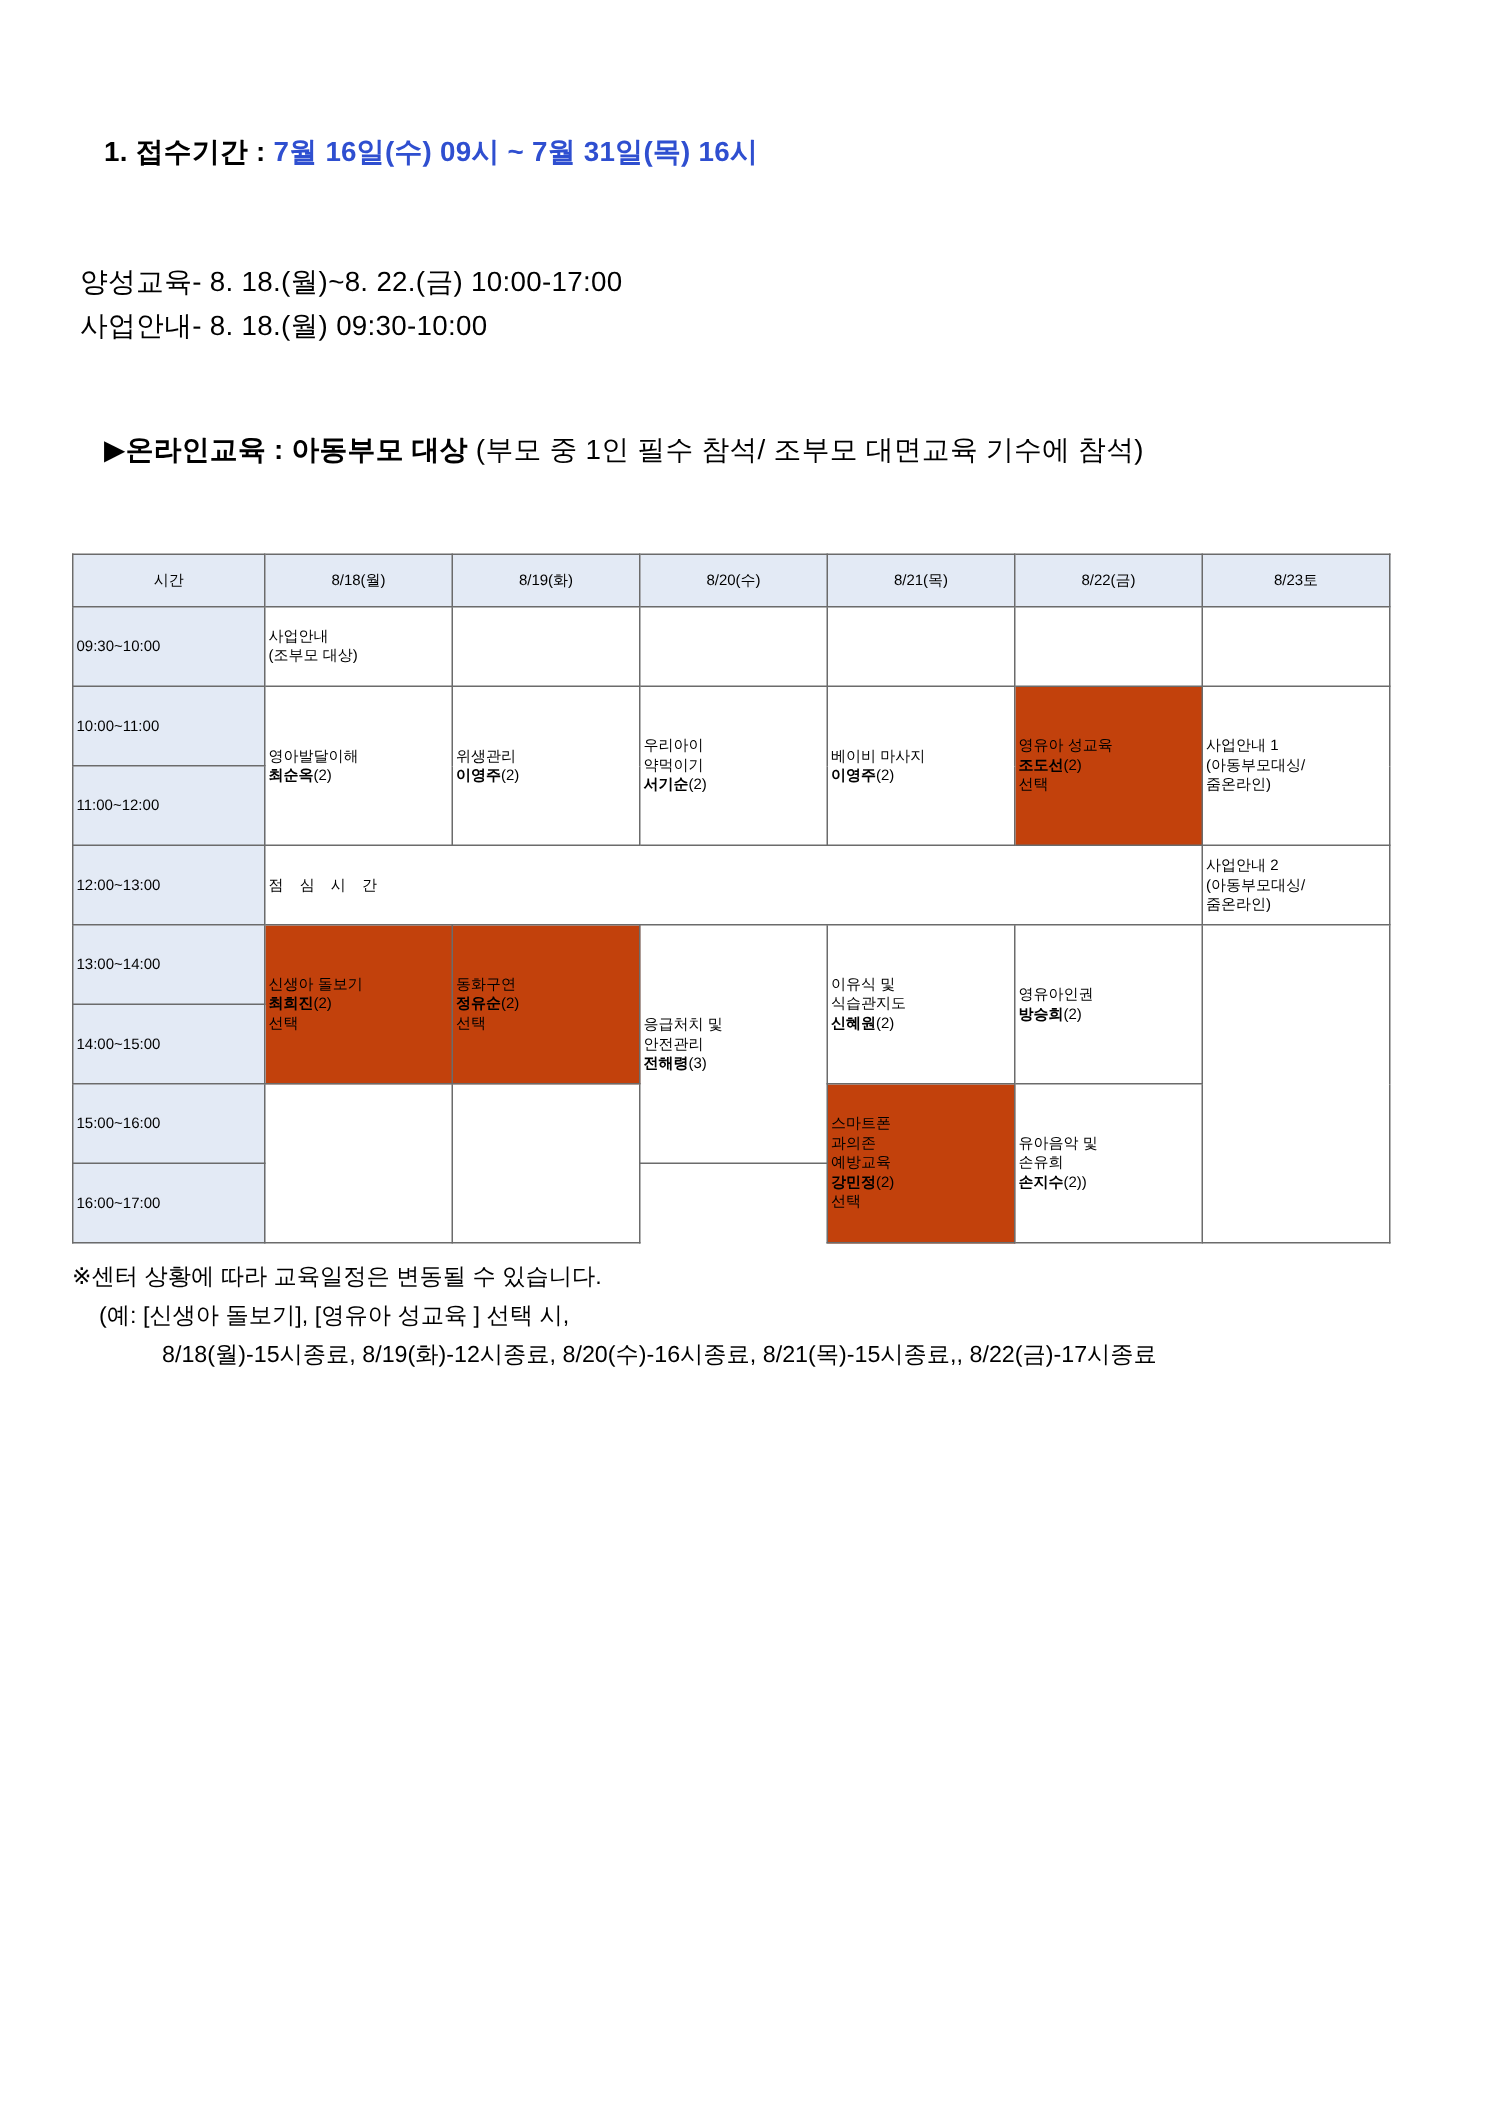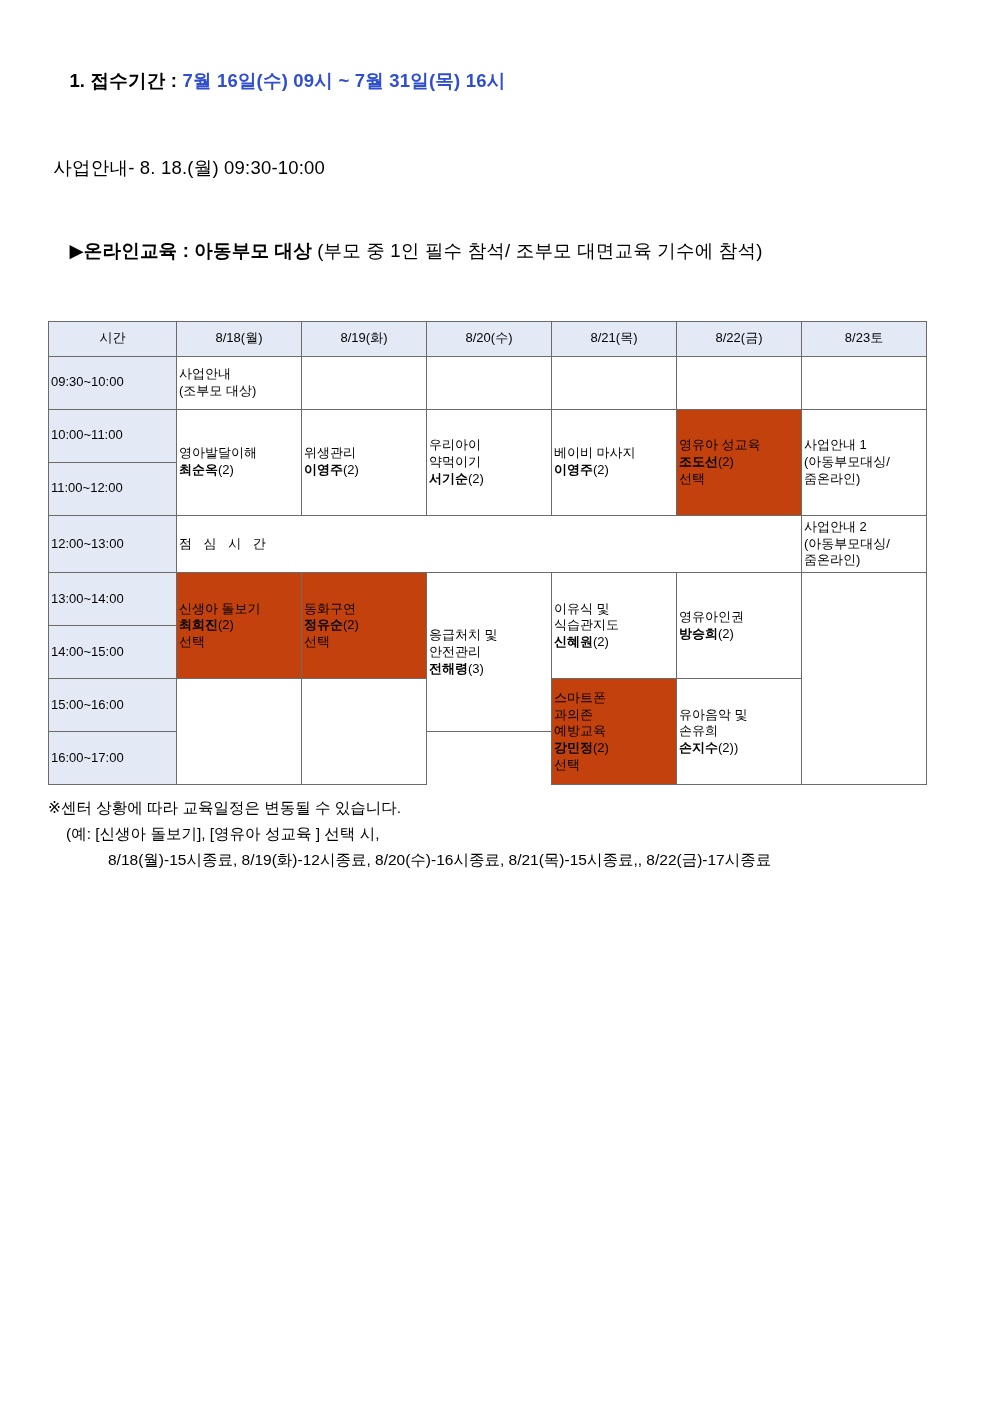--- a/index.html
+++ b/index.html
@@ -16,7 +16,7 @@
     overflow: hidden;
   }
   .page {
-    padding: 38px 56px 0 48px;
+    padding: 58px 56px 0 48px;
     box-sizing: border-box;
   }
   .line {

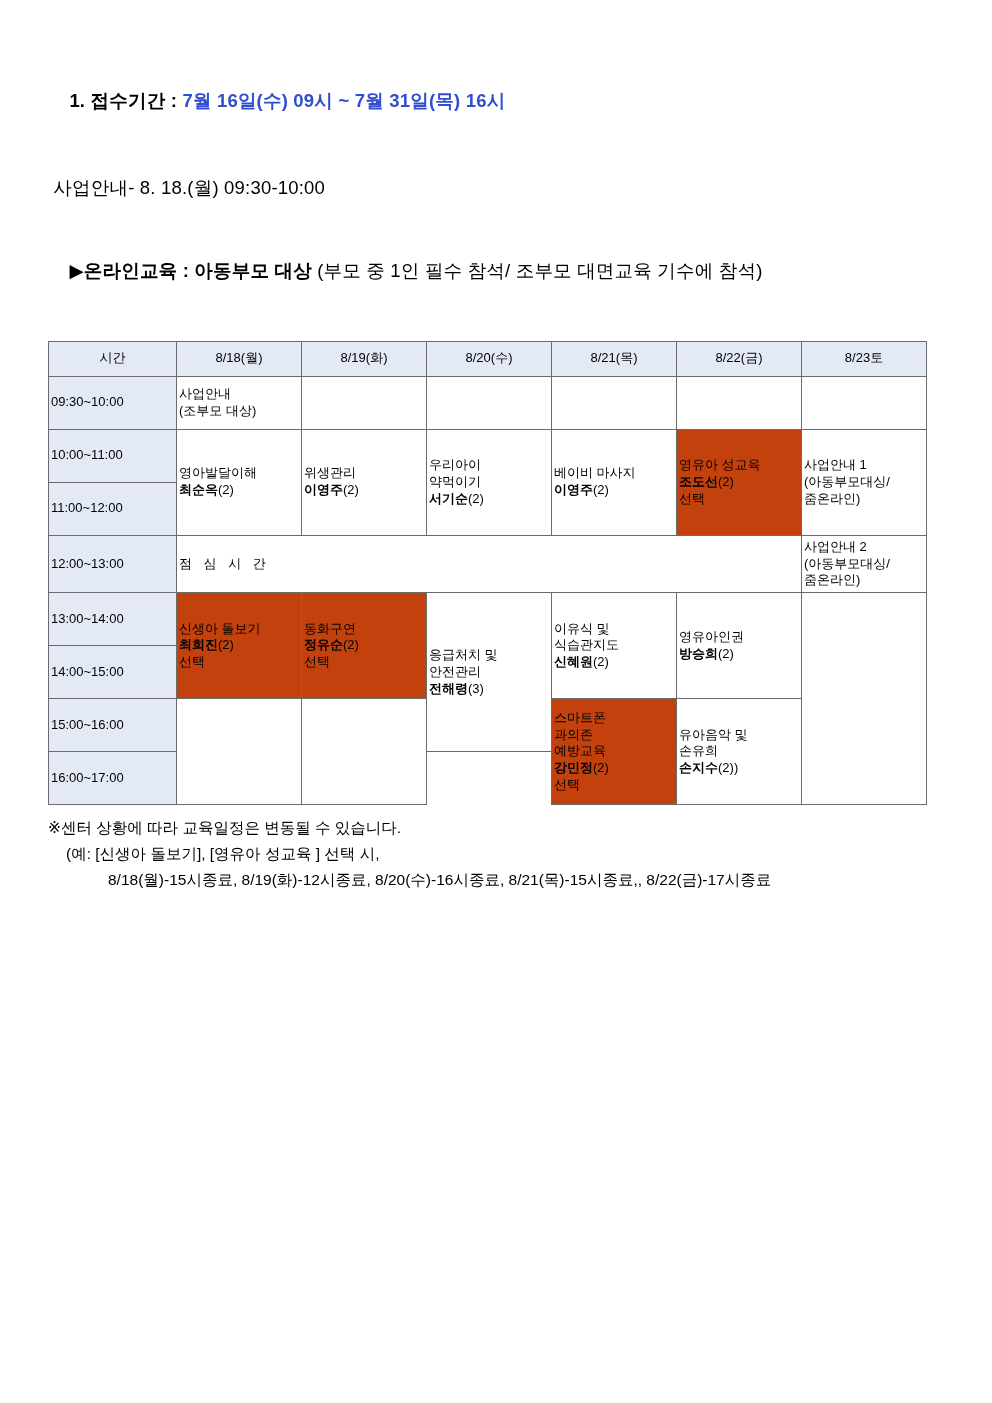--- a/index.html
+++ b/index.html
@@ -89,6 +89,7 @@
   <div class="gap-lg"></div>
 
 
+  <div class="line"> 양성교육- 8. 18.(월)~8. 22.(금) 10:00-17:00</div>
   <div class="line"> 사업안내- 8. 18.(월) 09:30-10:00</div>
 
   <div class="gap-md"></div>

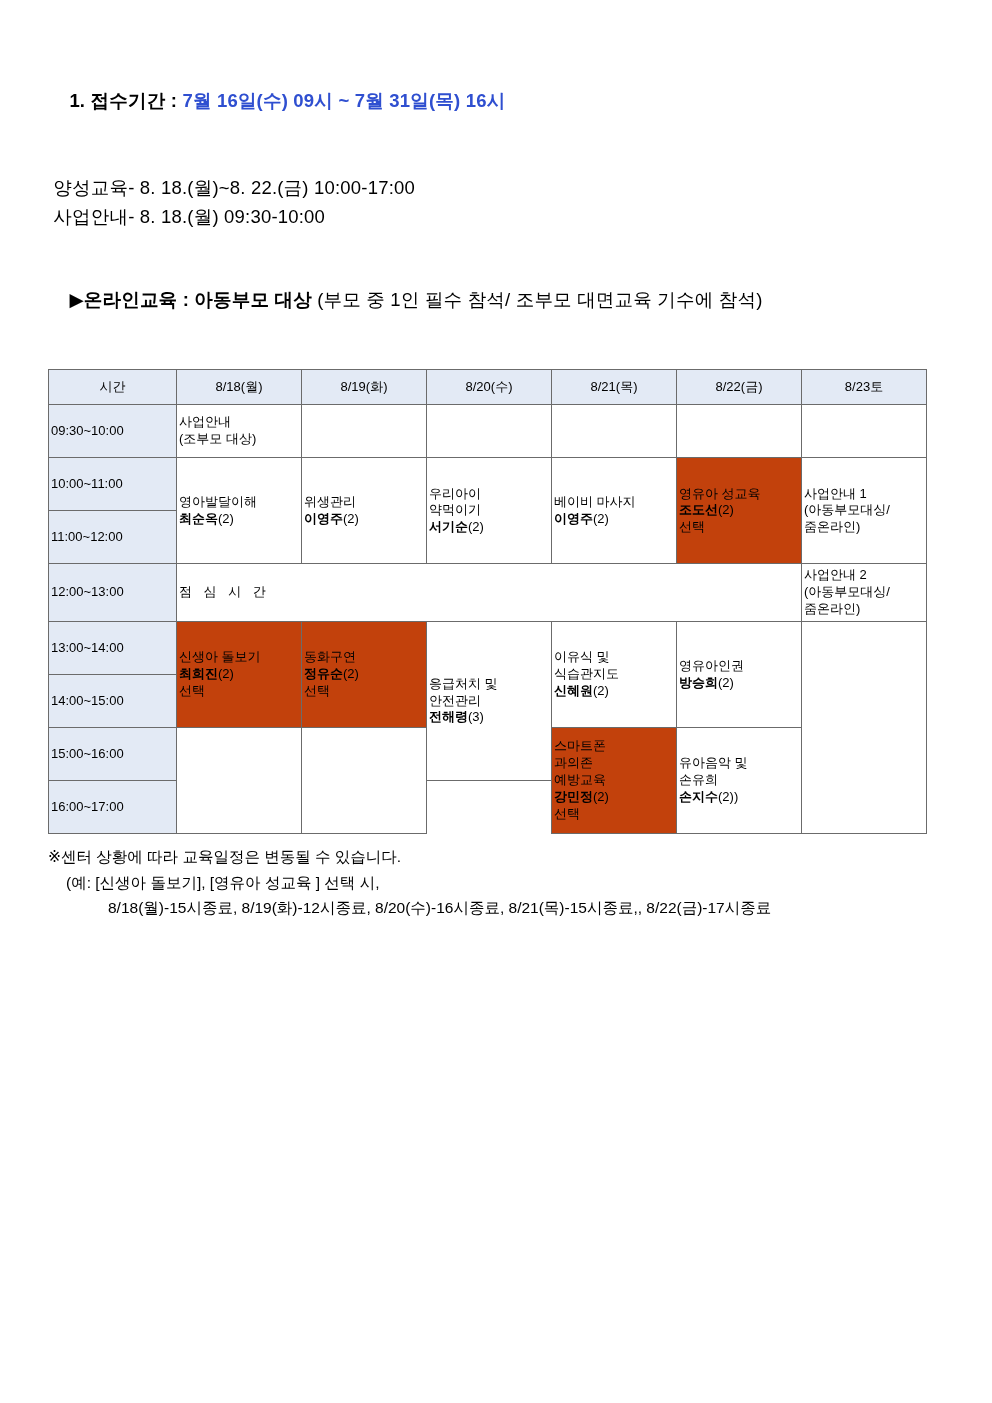--- a/index.html
+++ b/index.html
@@ -41,7 +41,7 @@
   }
   table.schedule td, table.schedule th {
     border: 1px solid #6b6b6b;
-    font-size: 13px;
+    font-size: 10px;
     vertical-align: middle;
     padding: 3px 2px;
     line-height: 1.3;

